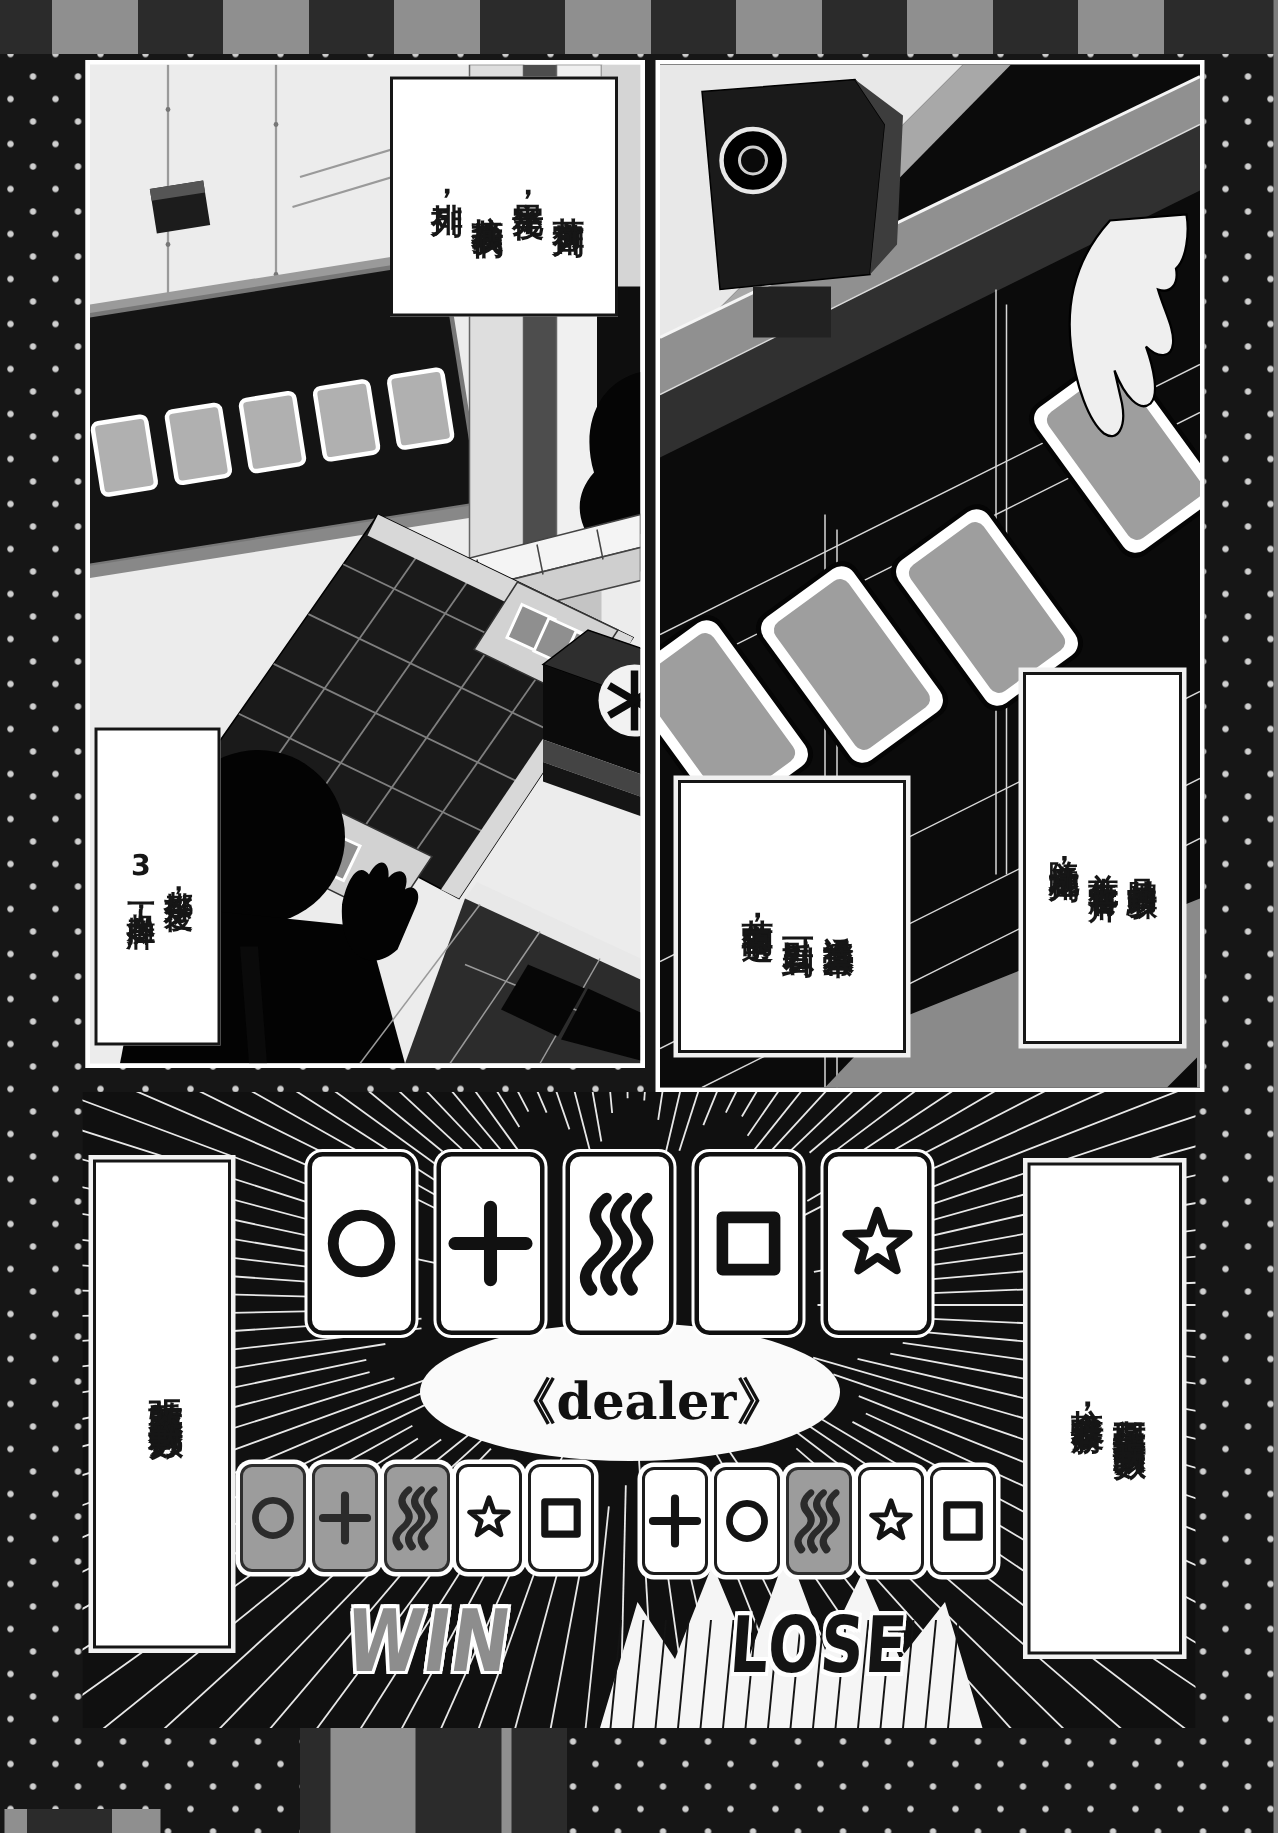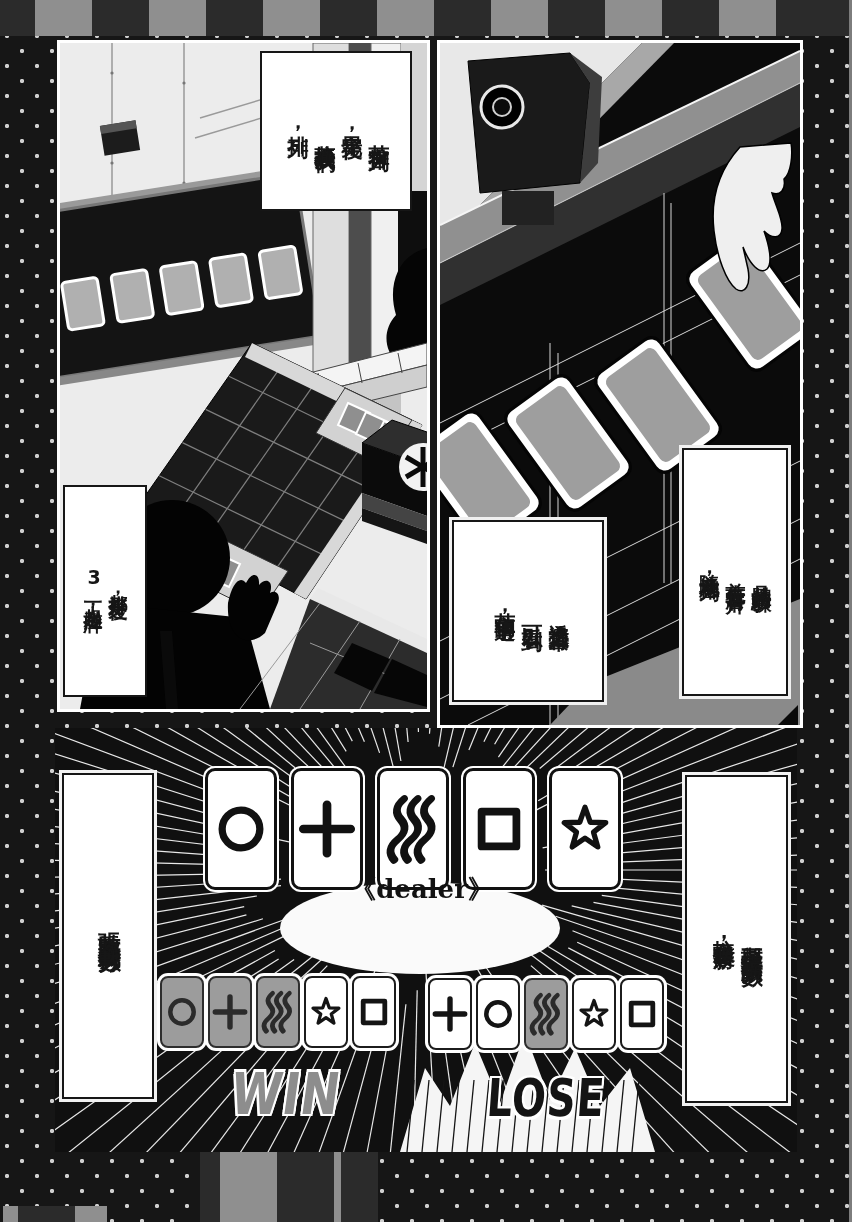--- a/index.html
+++ b/index.html
@@ -54,8 +54,8 @@
   .card-lg svg.sym{width:58px;height:90px;}
   .card-sm svg.sym{width:36px;height:56px;}
 
-  .dealer-label{position:absolute;left:337px;top:872px;width:170px;text-align:center;
-    font-family:"DejaVu Serif",serif;font-weight:700;font-size:26px;color:#111;}
+  .dealer-label{position:absolute;left:337px;top:912px;width:170px;text-align:center;
+    font-family:"DejaVu Serif",serif;font-weight:700;font-size:34px;color:#111;}
   .big-label{position:absolute;font-weight:700;font-size:46px;letter-spacing:1px;
     transform:skewX(-8deg) scaleY(1.25);transform-origin:0 0;
     text-shadow:2px 0 #fff,-2px 0 #fff,0 2px #fff,0 -2px #fff,2px 2px #fff,-2px -2px #fff,2px -2px #fff,-2px 2px #fff;}

